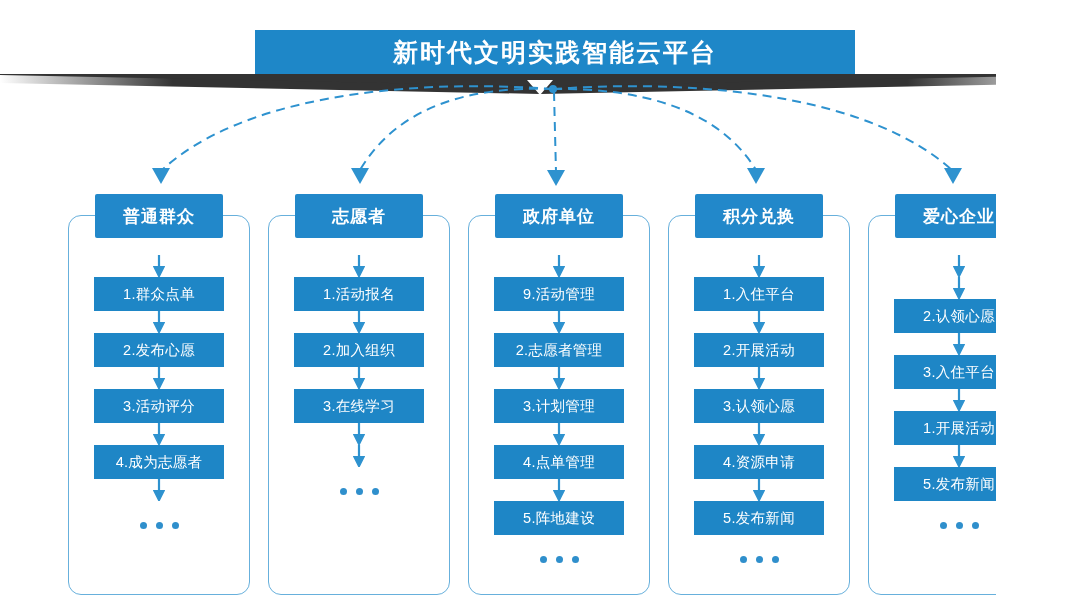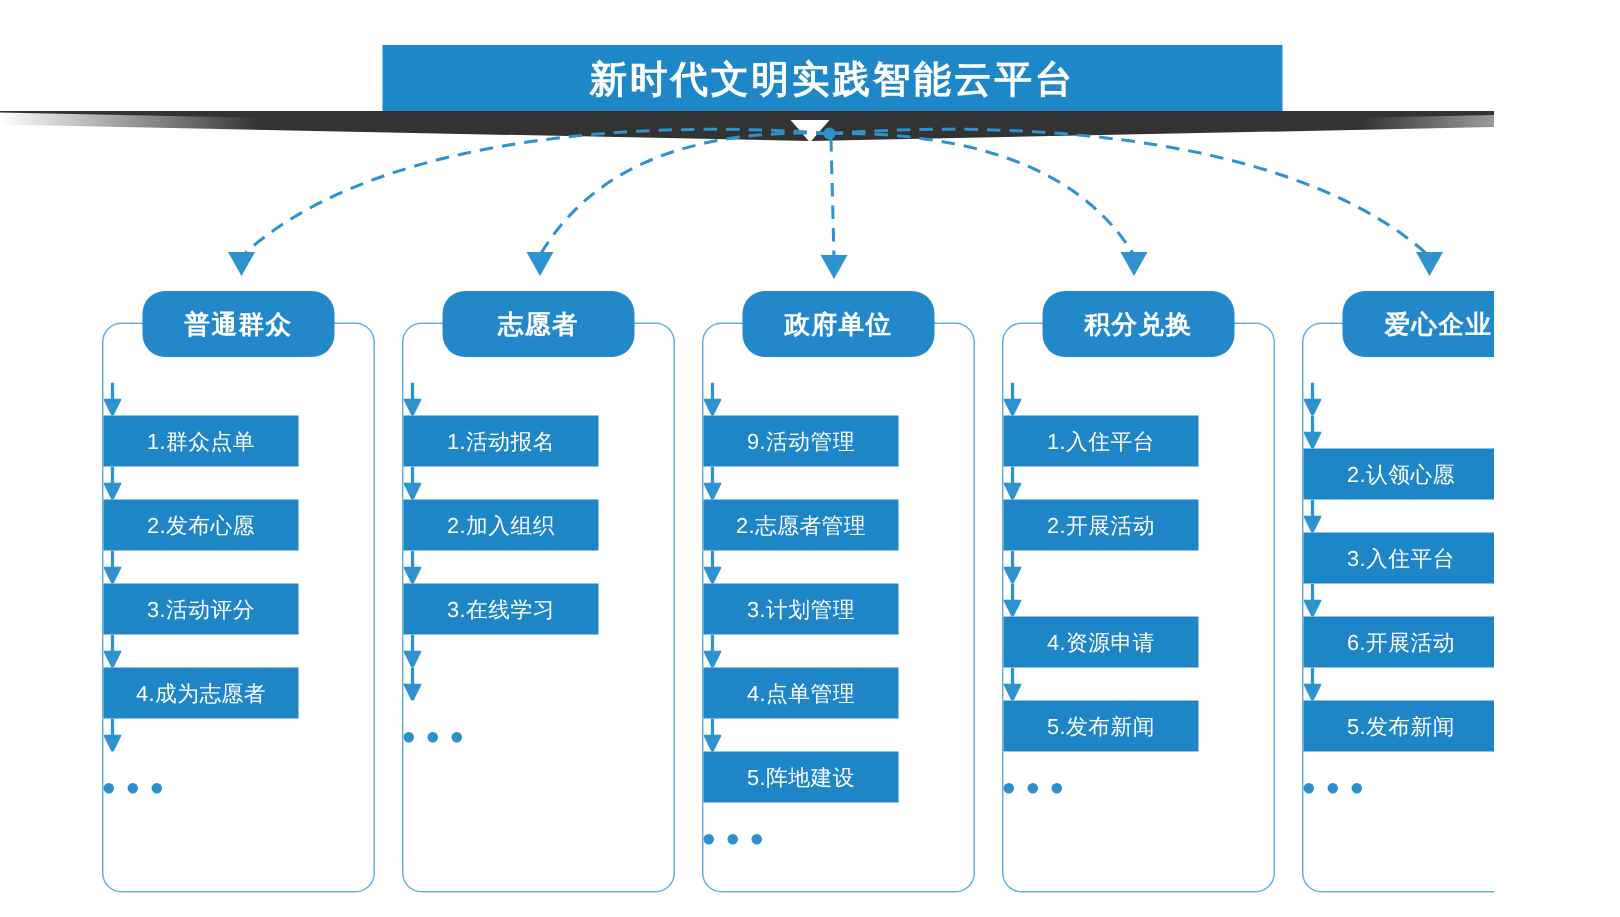--- a/index.html
+++ b/index.html
@@ -91,7 +91,7 @@
     width: 128px;
     height: 44px;
     background: #2288ca;
-    border-radius: 15px;
+    border-radius: 2px;
     display: flex;
     align-items: center;
     justify-content: center;

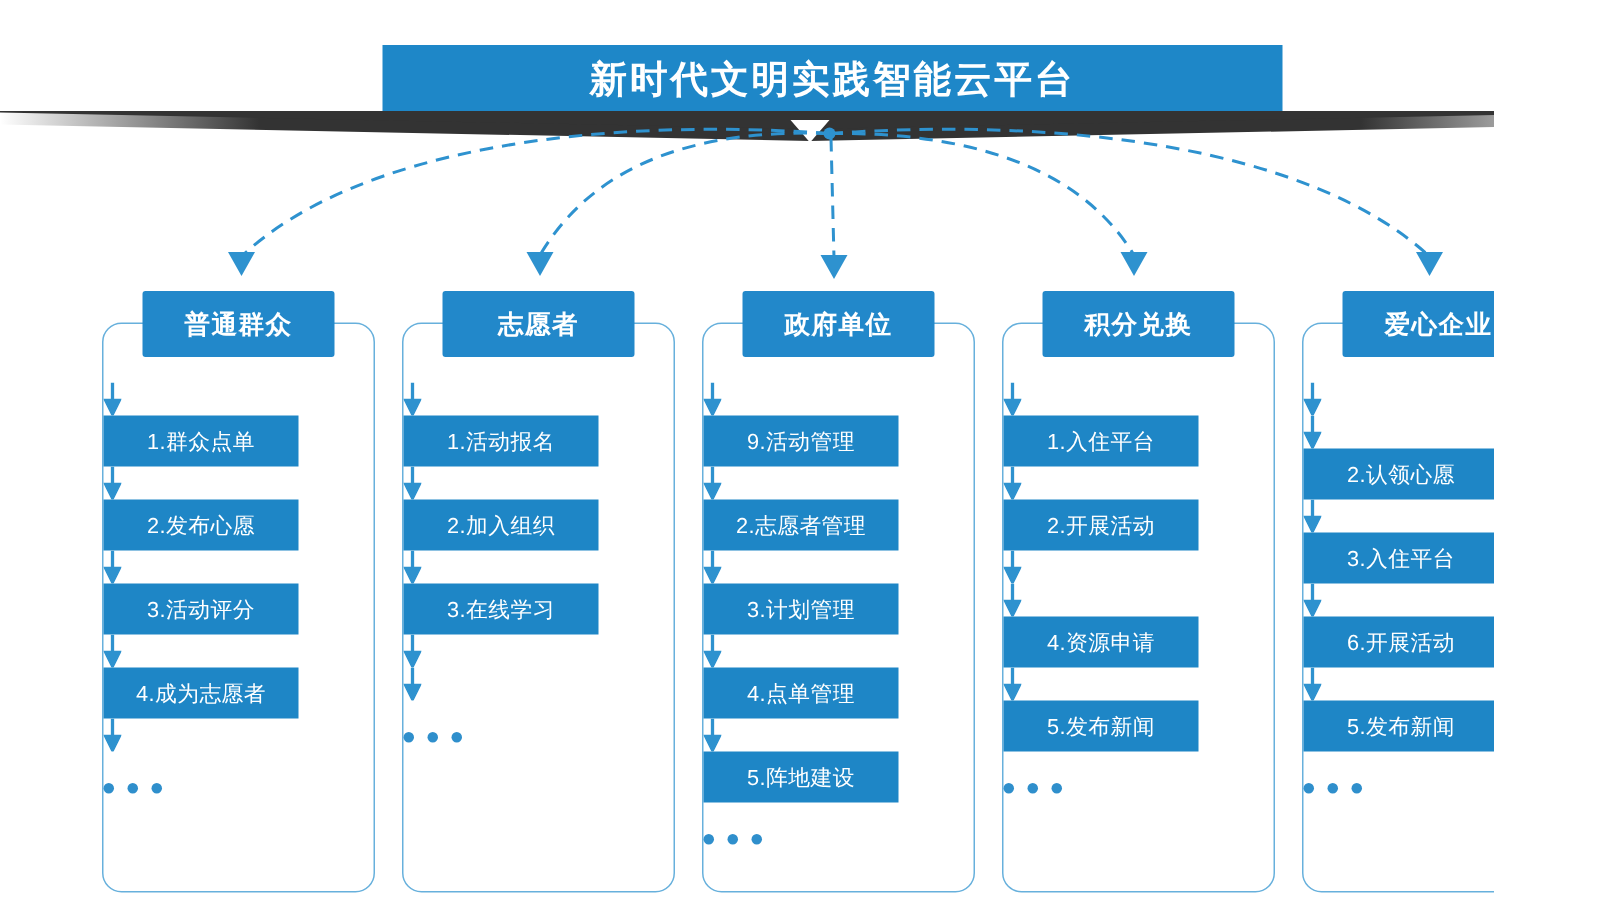--- a/index.html
+++ b/index.html
@@ -111,7 +111,7 @@
     width: 100%;
     display: flex;
     flex-direction: column;
-    align-items: flex-start;
+    align-items: center;
   }
   .stem-arrow {
     width: 12px;

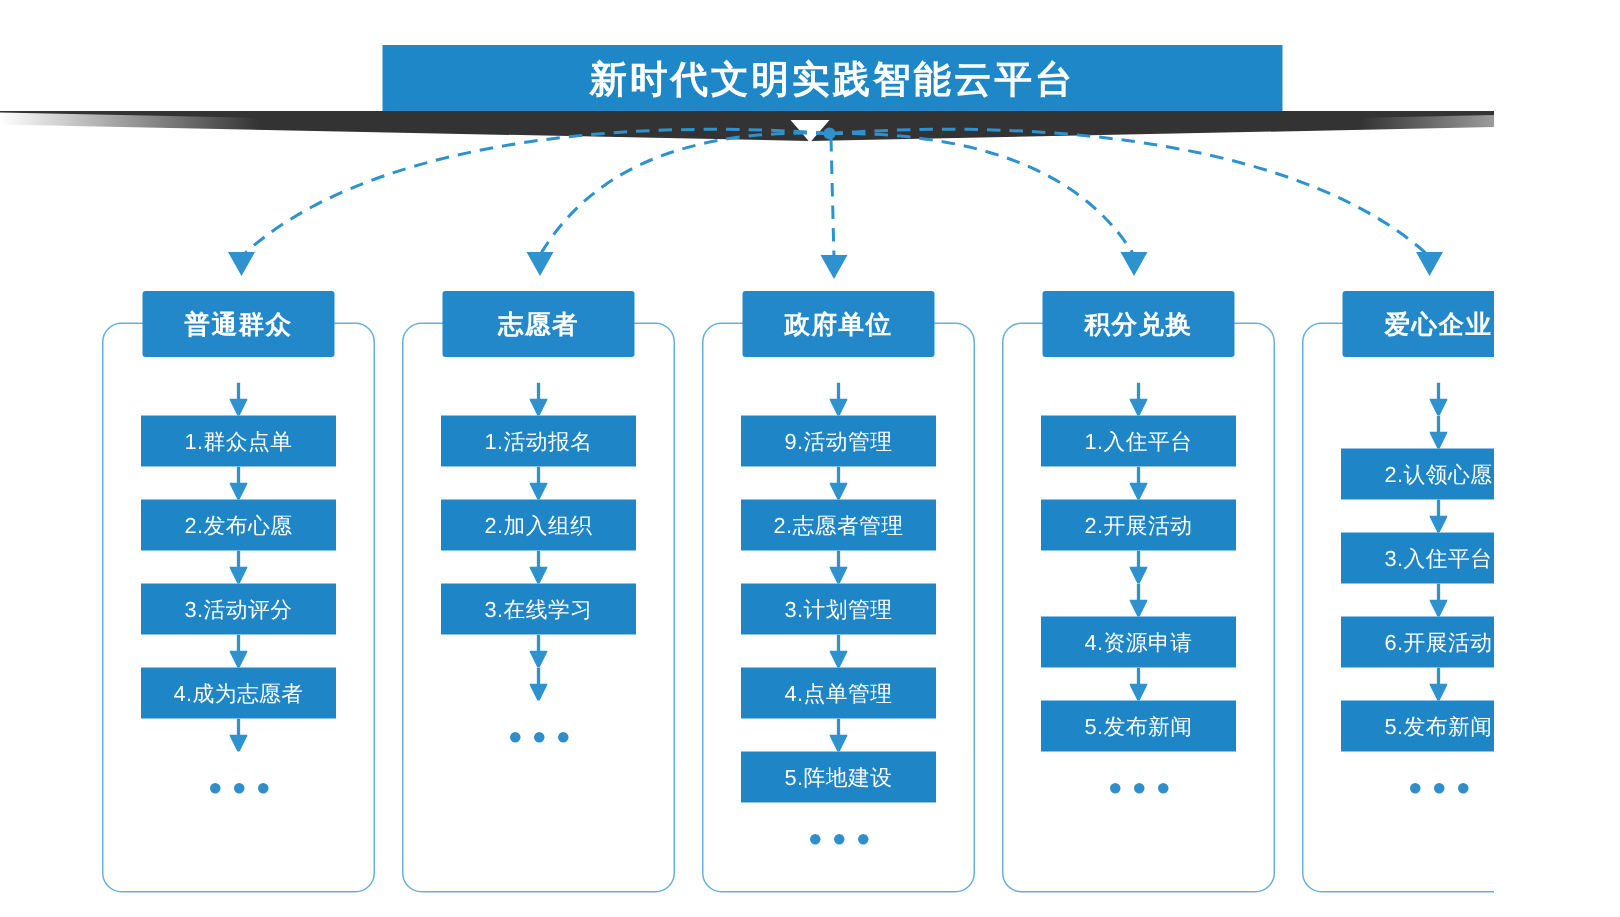--- a/index.html
+++ b/index.html
@@ -343,6 +343,9 @@
         <svg class="stem-arrow" viewBox="0 0 12 22">
             <path d="M6 0 L6 13 M1.5 12 L10.5 12 L6 21 Z" stroke="#2e92cf" stroke-width="2.2" fill="#2e92cf"></path>
           </svg>
+        <div class="item-box">
+            <span class="item-label">3.认领心愿</span>
+          </div>
         <svg class="stem-arrow" viewBox="0 0 12 22">
             <path d="M6 0 L6 13 M1.5 12 L10.5 12 L6 21 Z" stroke="#2e92cf" stroke-width="2.2" fill="#2e92cf"></path>
           </svg>

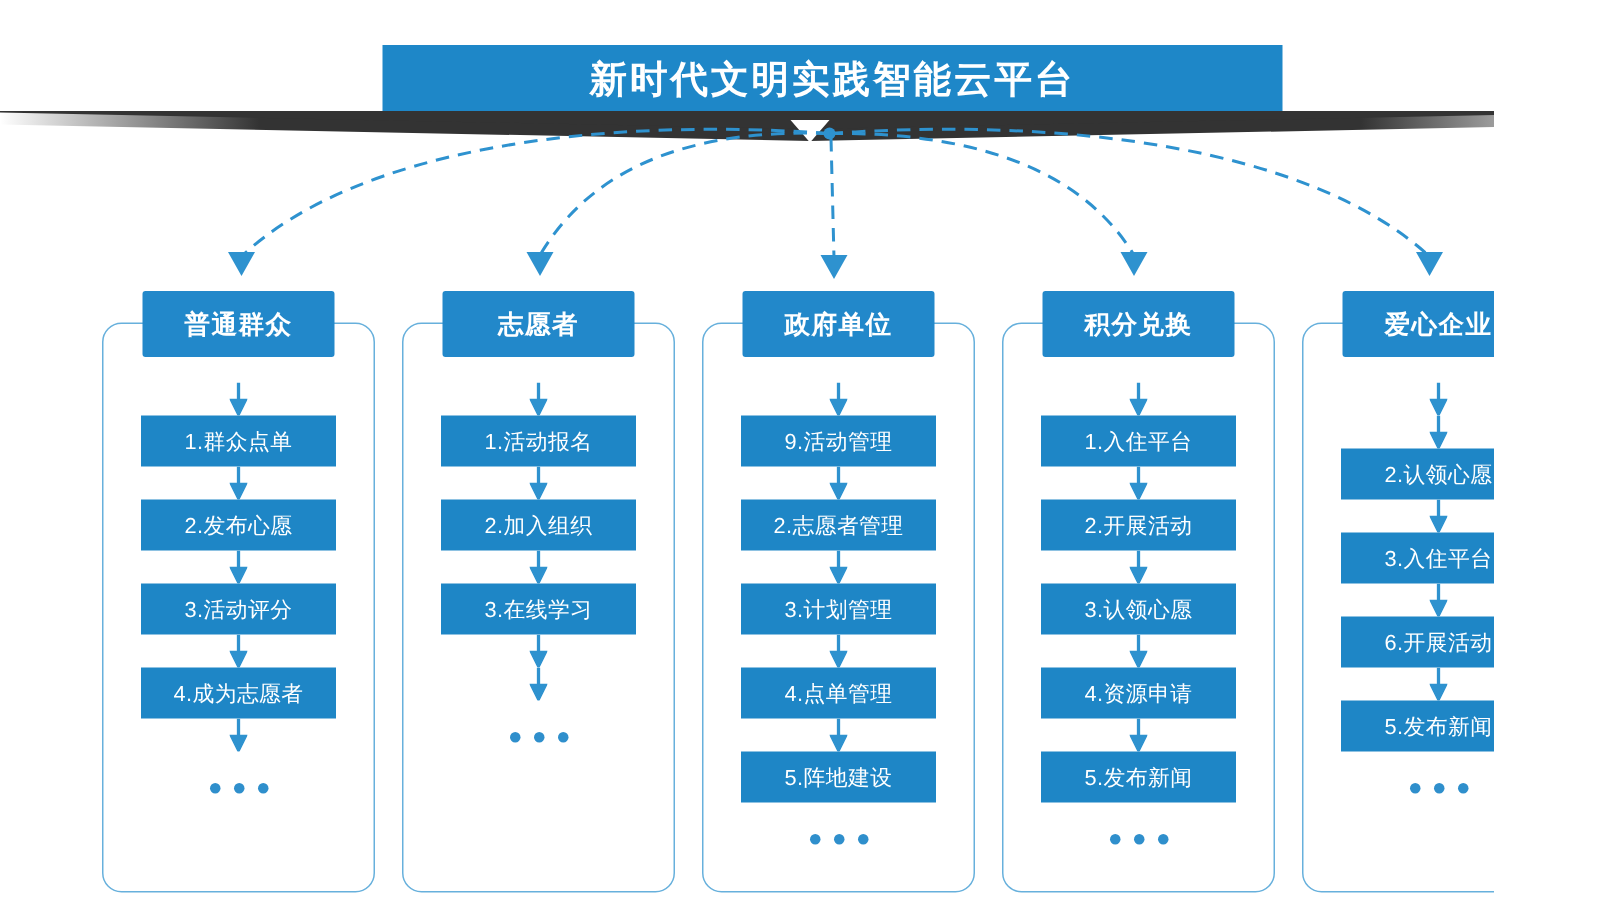--- a/index.html
+++ b/index.html
@@ -390,7 +390,7 @@
             <path d="M6 0 L6 13 M1.5 12 L10.5 12 L6 21 Z" stroke="#2e92cf" stroke-width="2.2" fill="#2e92cf"></path>
           </svg>
         <div class="item-box">
-            <span class="item-label">6.开展活动</span>
+            <span class="item-label">1.开展活动</span>
           </div>
         <svg class="stem-arrow" viewBox="0 0 12 22">
             <path d="M6 0 L6 13 M1.5 12 L10.5 12 L6 21 Z" stroke="#2e92cf" stroke-width="2.2" fill="#2e92cf"></path>

